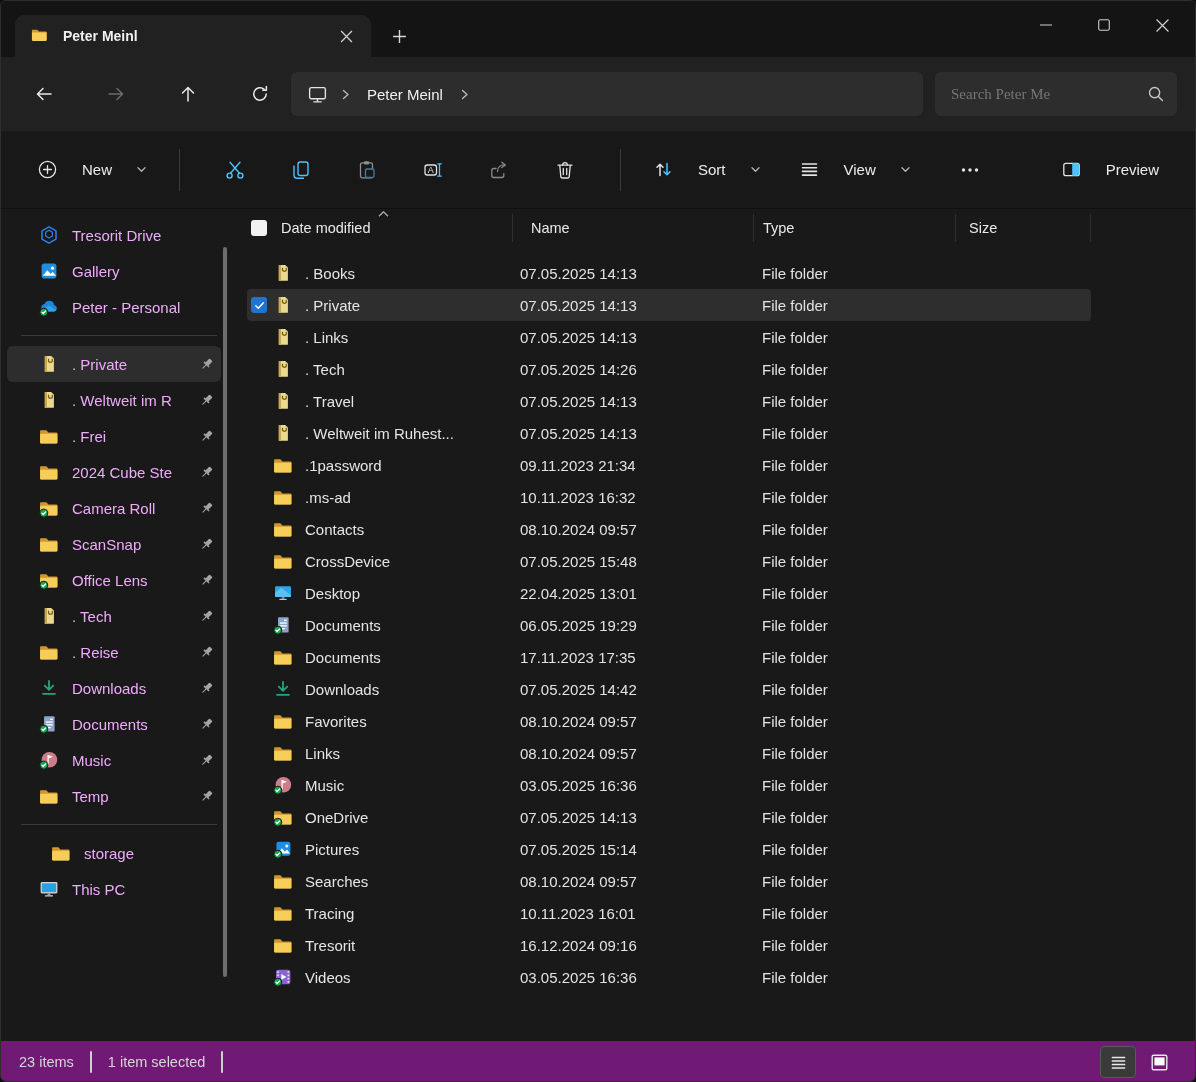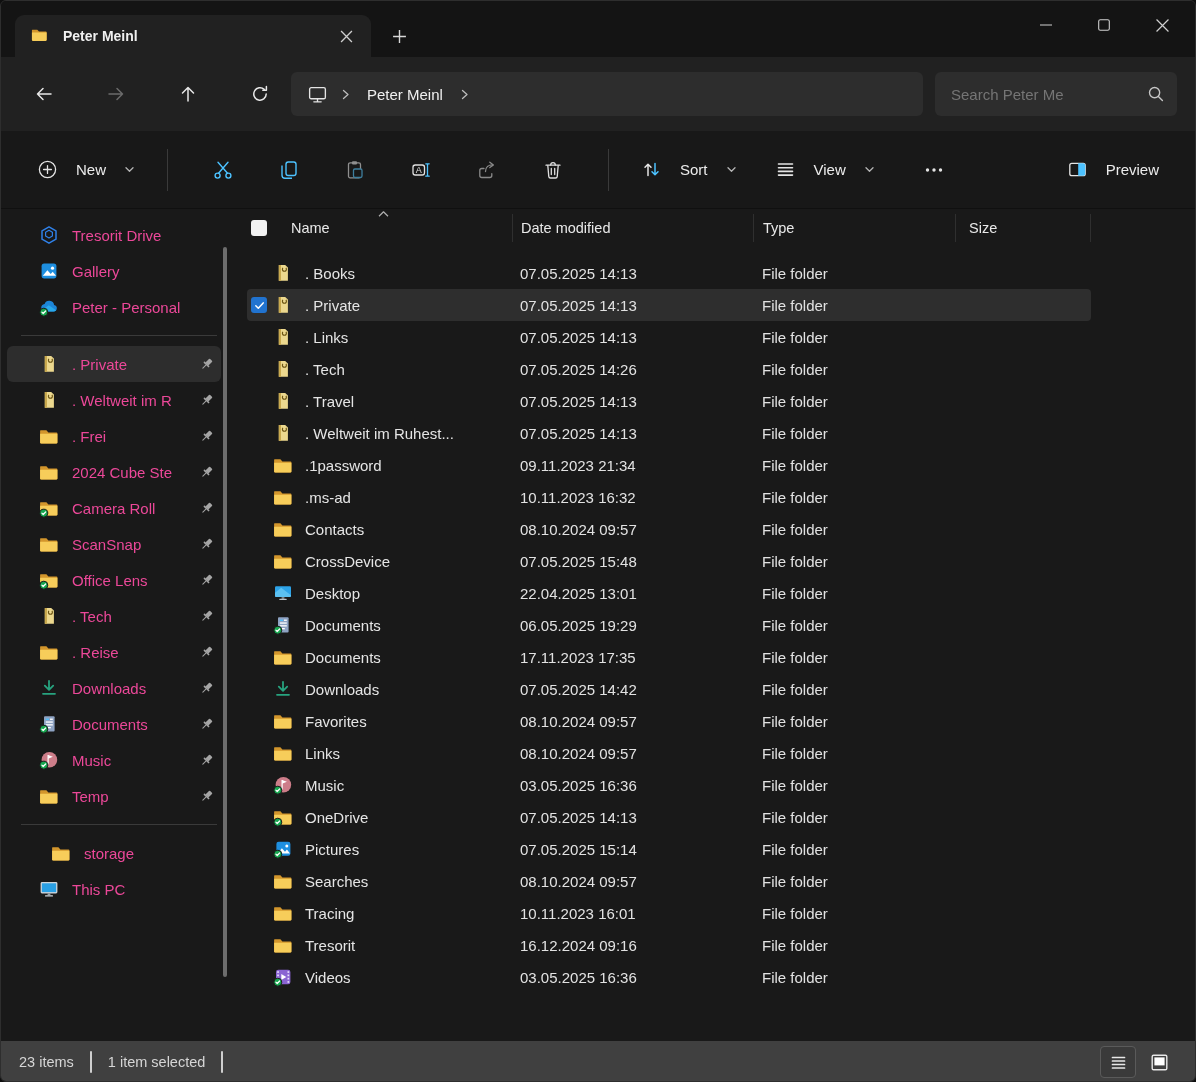--- a/index.html
+++ b/index.html
@@ -29,7 +29,7 @@
   .searchbox { width:242px; height:44px; background:#2d2d2d; border-radius:6px; margin-left:12px;
                display:flex; align-items:center; padding:0 12px 0 16px; }
   .searchbox input { flex:1; background:transparent; border:none; outline:none; color:#f0abfc;
-                     font-size:15px; font-family:Liberation Sans, sans-serif; min-width:0; }
+                     font-size:15px; font-family:Liberation Serif, serif; min-width:0; }
 
   
   .commandbar { height:78px; background:#181818; display:flex; align-items:center;

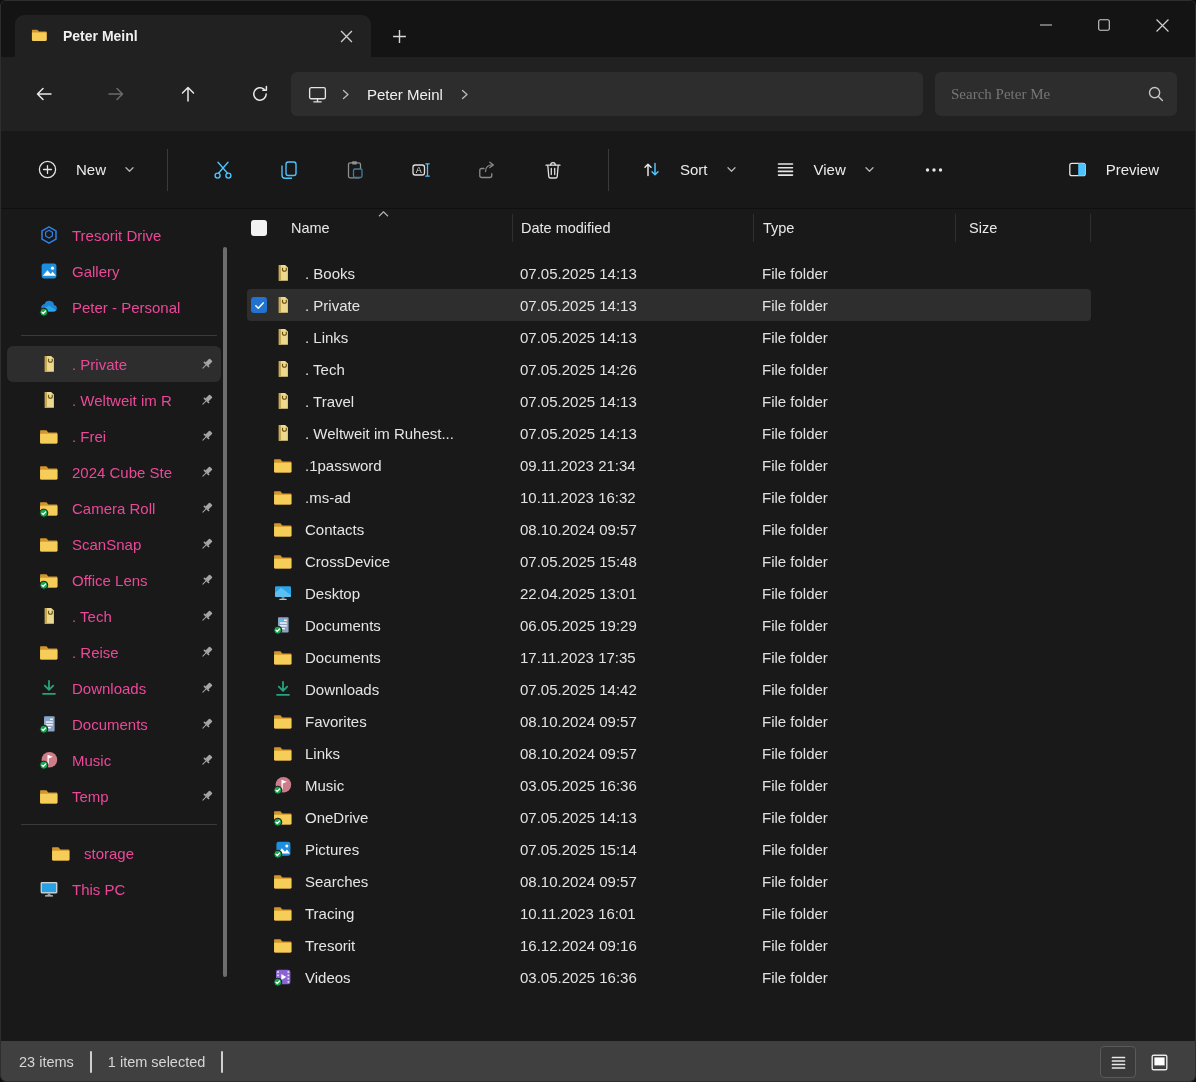--- a/index.html
+++ b/index.html
@@ -34,7 +34,7 @@
   
   .commandbar { height:78px; background:#181818; display:flex; align-items:center;
                 padding:0 26px; border-bottom:1px solid #101010; }
-  .cmd-group { display:flex; align-items:center; gap:18px; padding:8px 10px; border-radius:6px; }
+  .cmd-group { display:flex; align-items:center; gap:24px; padding:8px 10px; border-radius:6px; }
   .cmd-label { font-size:15px; color:#ececec; }
   .cmd-divider { width:1px; height:42px; background:#3a3a3a; margin:0 22px; }
   .icon-btn { width:66px; height:46px; display:flex; align-items:center; justify-content:center; border-radius:6px; }

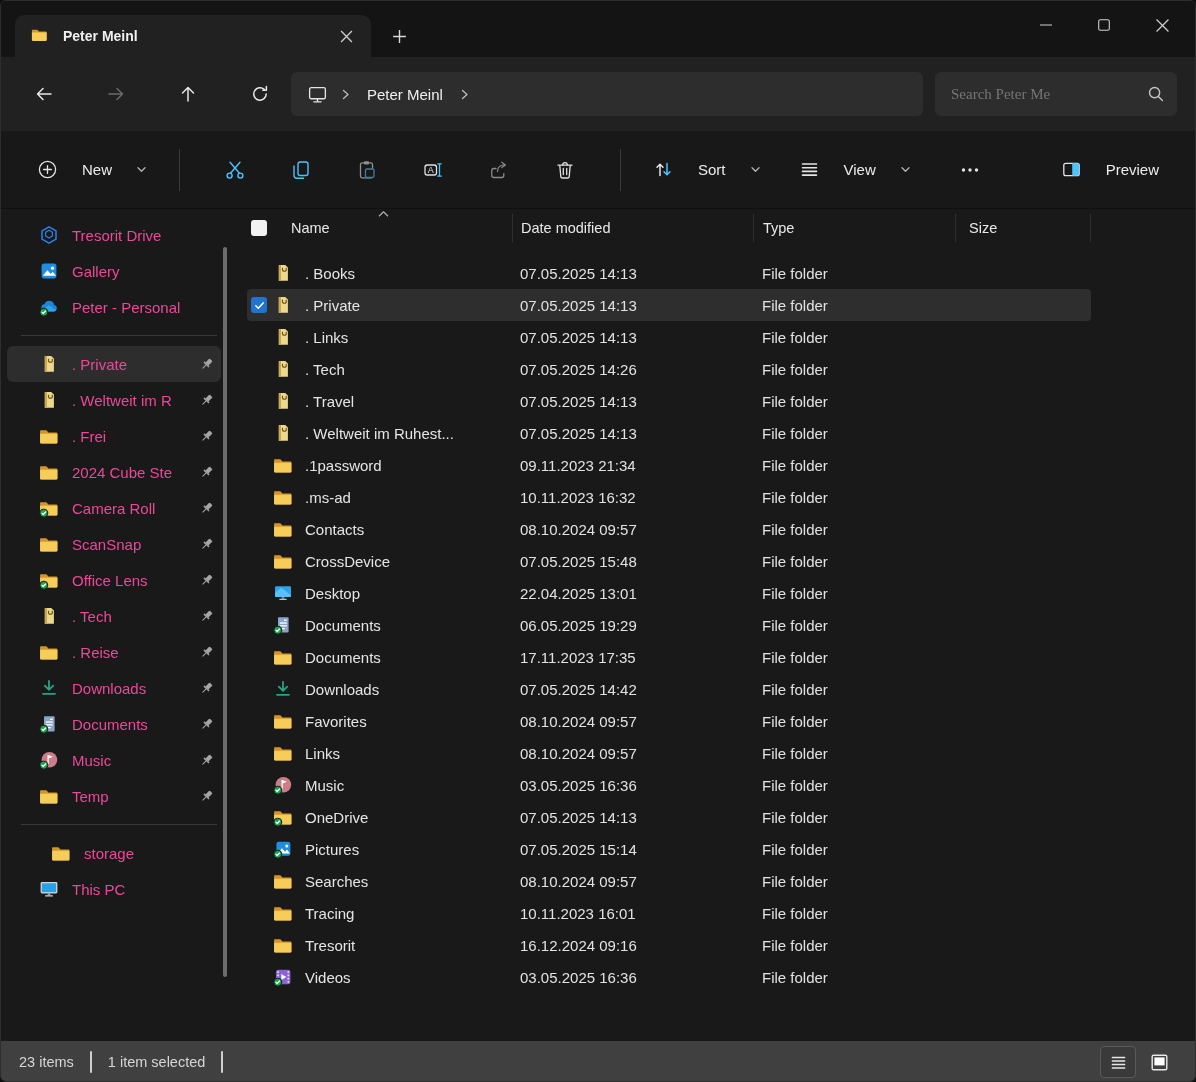--- a/index.html
+++ b/index.html
@@ -49,7 +49,7 @@
   .sb-item.selected { background:#2d2d2d; }
   .sb-item.indent { padding-left:44px; }
   .sb-icon { width:20px; height:20px; flex:none; display:flex; }
-  .sb-label { font-size:15px; color:#ec4899; white-space:nowrap; overflow:hidden; flex:1; }
+  .sb-label { font-size:15px; color:#f0abfc; white-space:nowrap; overflow:hidden; flex:1; }
   .sb-pin { width:17px; height:17px; flex:none; display:flex; }
   .sb-sep { height:1px; background:#3a3a3a; margin:10px 22px 10px 20px; }
   .sb-scrollbar { position:absolute; right:12px; top:38px; width:4px; height:730px;

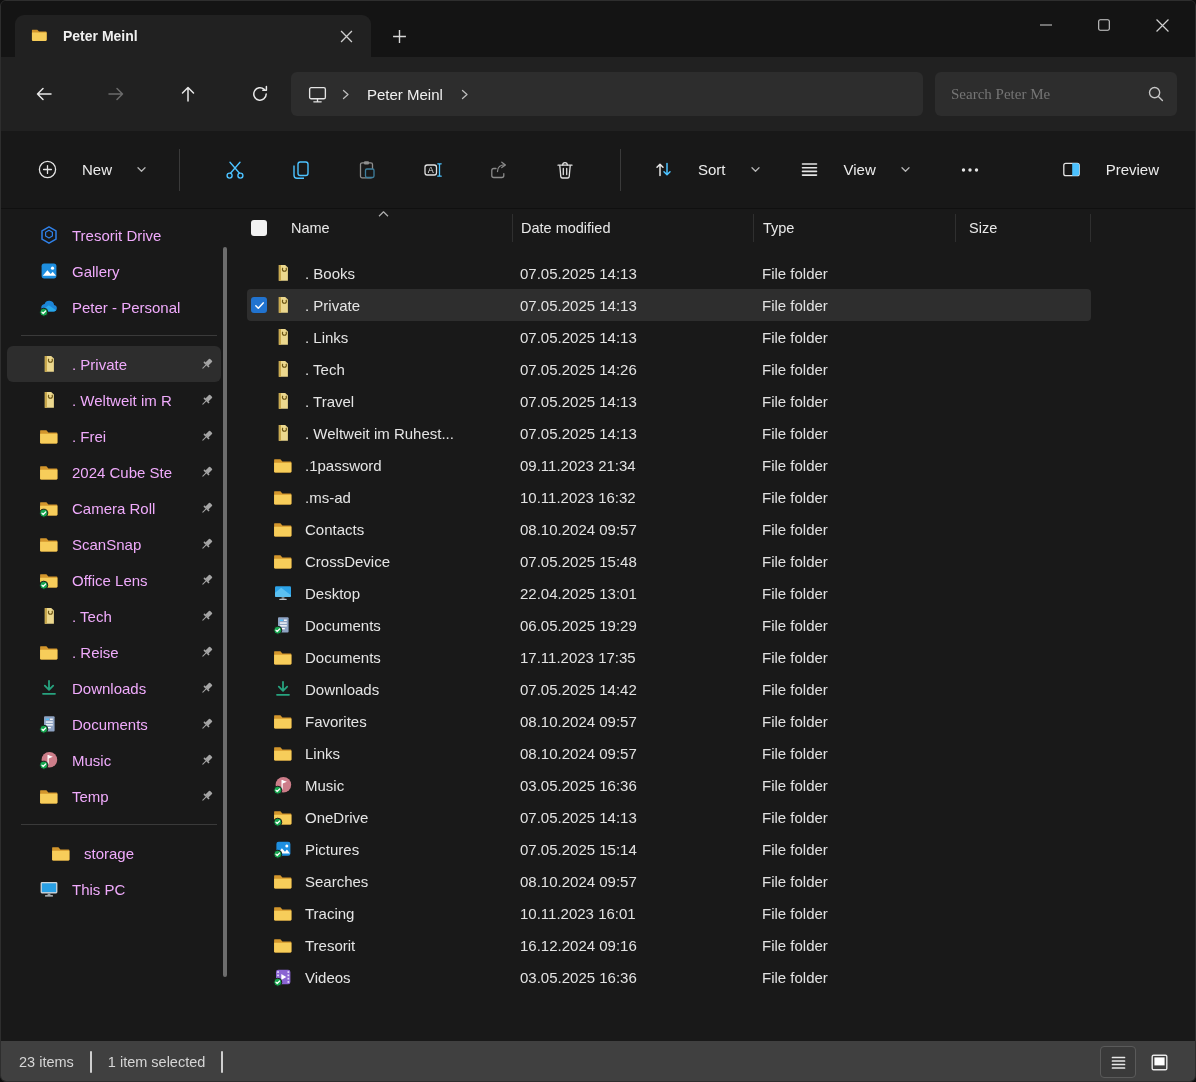--- a/index.html
+++ b/index.html
@@ -615,8 +615,8 @@
         <span class="hcell cb">
             <span class="hdr-checkbox"></span>
           </span>
+        <span class="hcell date">Date modified</span>
         <span class="hcell name">Name</span>
-        <span class="hcell date">Date modified</span>
         <span class="hcell type">Type</span>
         <span class="hcell size">Size</span>
         <span></span>

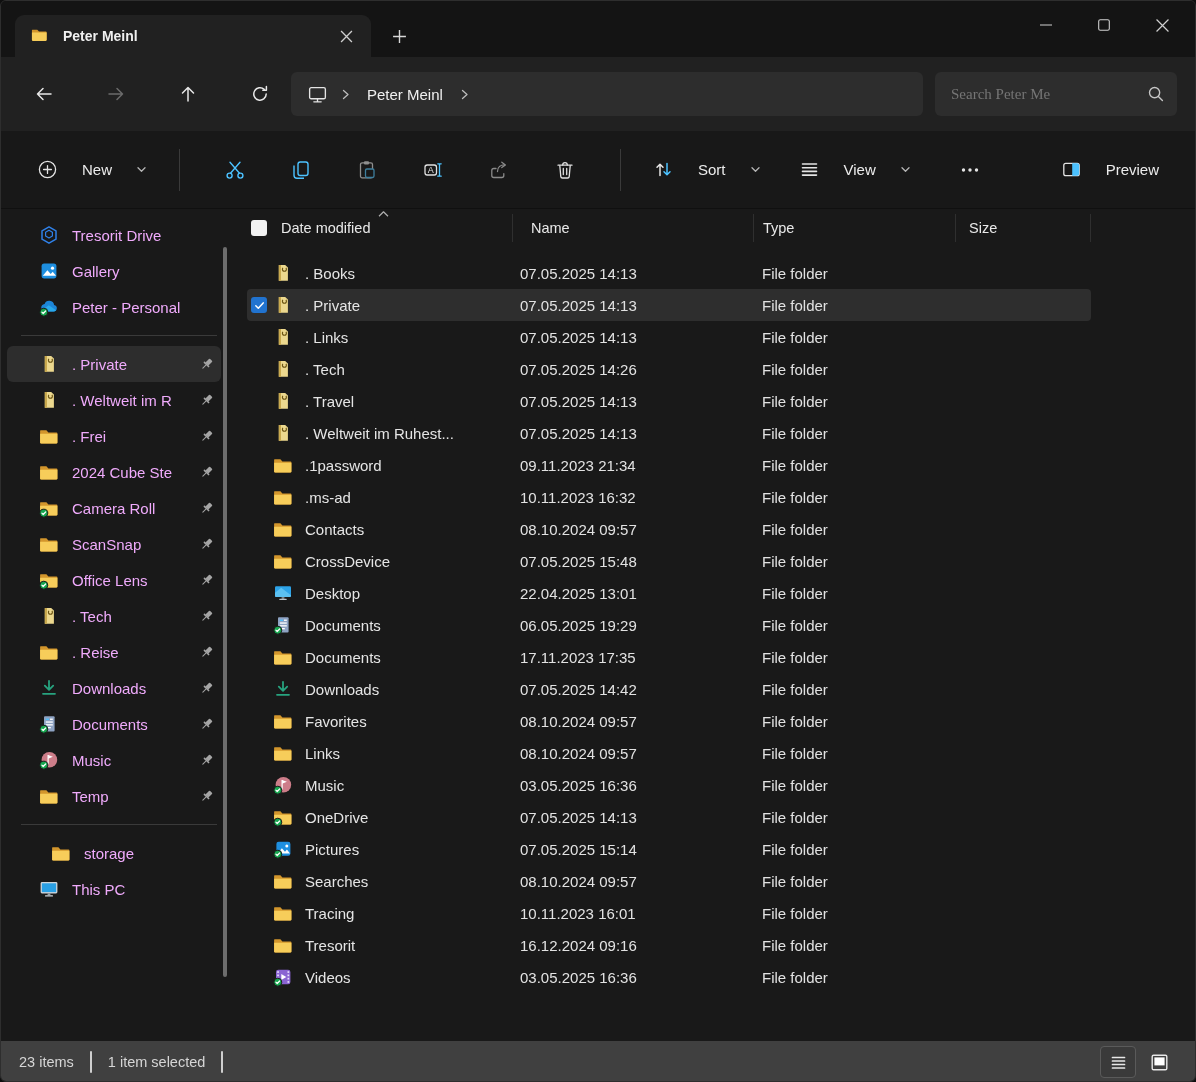--- a/index.html
+++ b/index.html
@@ -83,7 +83,7 @@
   .cell-type { padding-left:8px; }
 
   
-  .statusbar { height:42px; background:#404040; display:flex; align-items:center; padding:0 18px; }
+  .statusbar { height:42px; background:#701a75; display:flex; align-items:center; padding:0 18px; }
   .status-text { font-size:14.5px; color:#d6d6d6; }
   .status-div { width:2px; height:22px; background:#cfcfcf; margin:0 16px; border-radius:1px; }
   .view-toggles { margin-left:auto; display:flex; gap:5px; }

